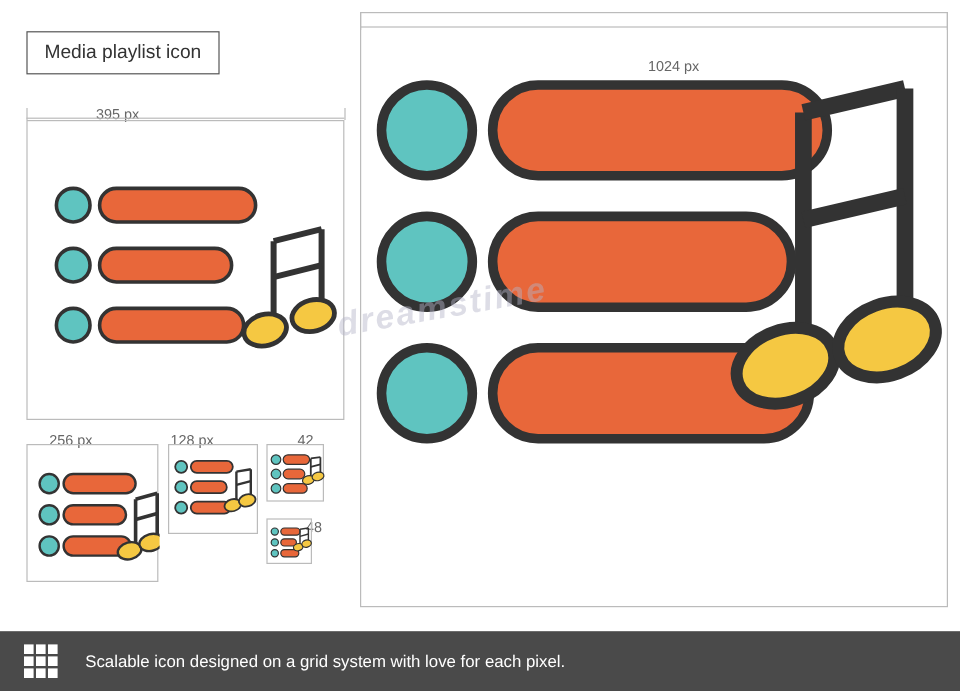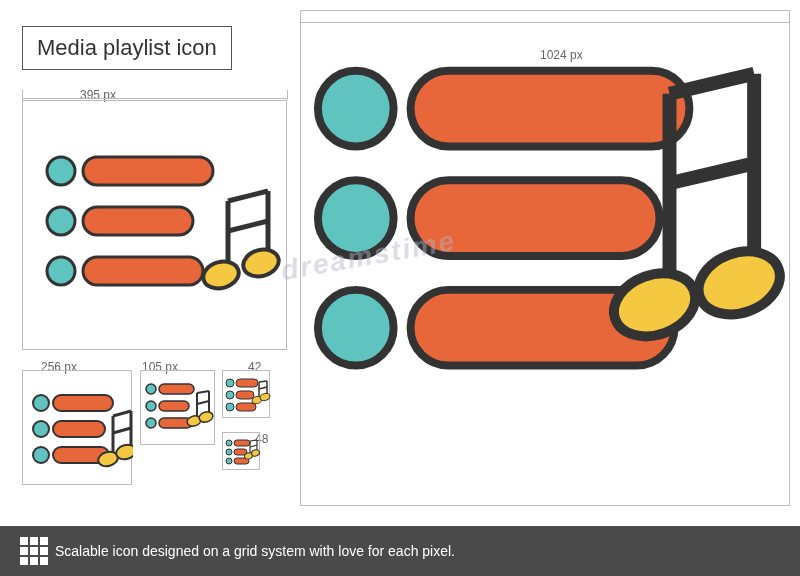--- a/index.html
+++ b/index.html
@@ -19,7 +19,7 @@
       left: 22px;
       border: 1.5px solid #555;
       padding: 8px 14px;
-      font-size: 22px;
+      font-size: 16px;
       color: #333;
       font-weight: 400;
     }

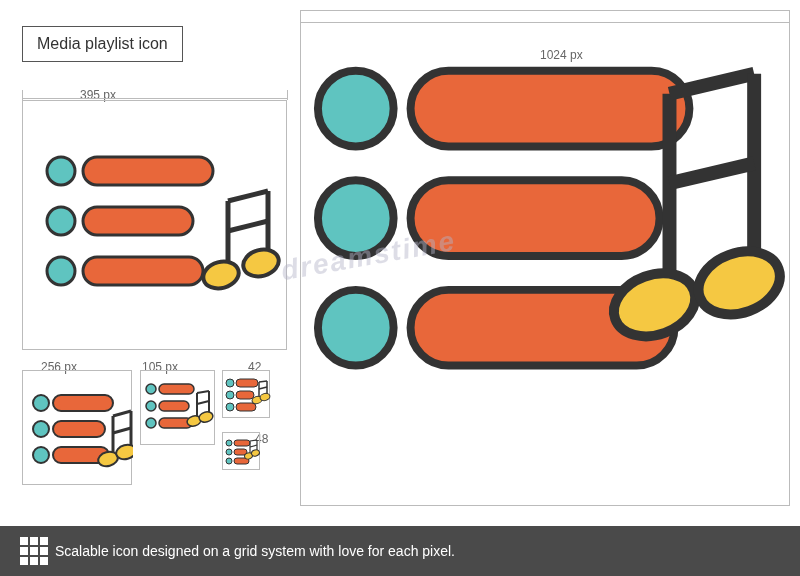--- a/index.html
+++ b/index.html
@@ -116,7 +116,7 @@
 </div>
 
 <div class="dim-label" style="top:360px; left:142px;">
-  <span>105 px</span>
+  <span>128 px</span>
 </div>
 
 <div class="dim-label" style="top:360px; left:248px;">

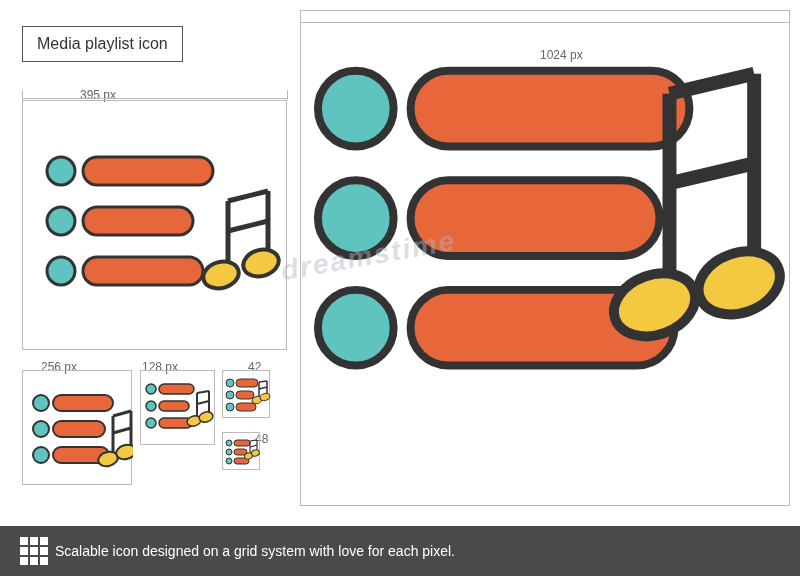--- a/index.html
+++ b/index.html
@@ -68,7 +68,7 @@
       display: flex;
       align-items: center;
       padding: 0 20px;
-      gap: 7px;
+      gap: 23px;
     }
 
     .bottom-bar-text {

